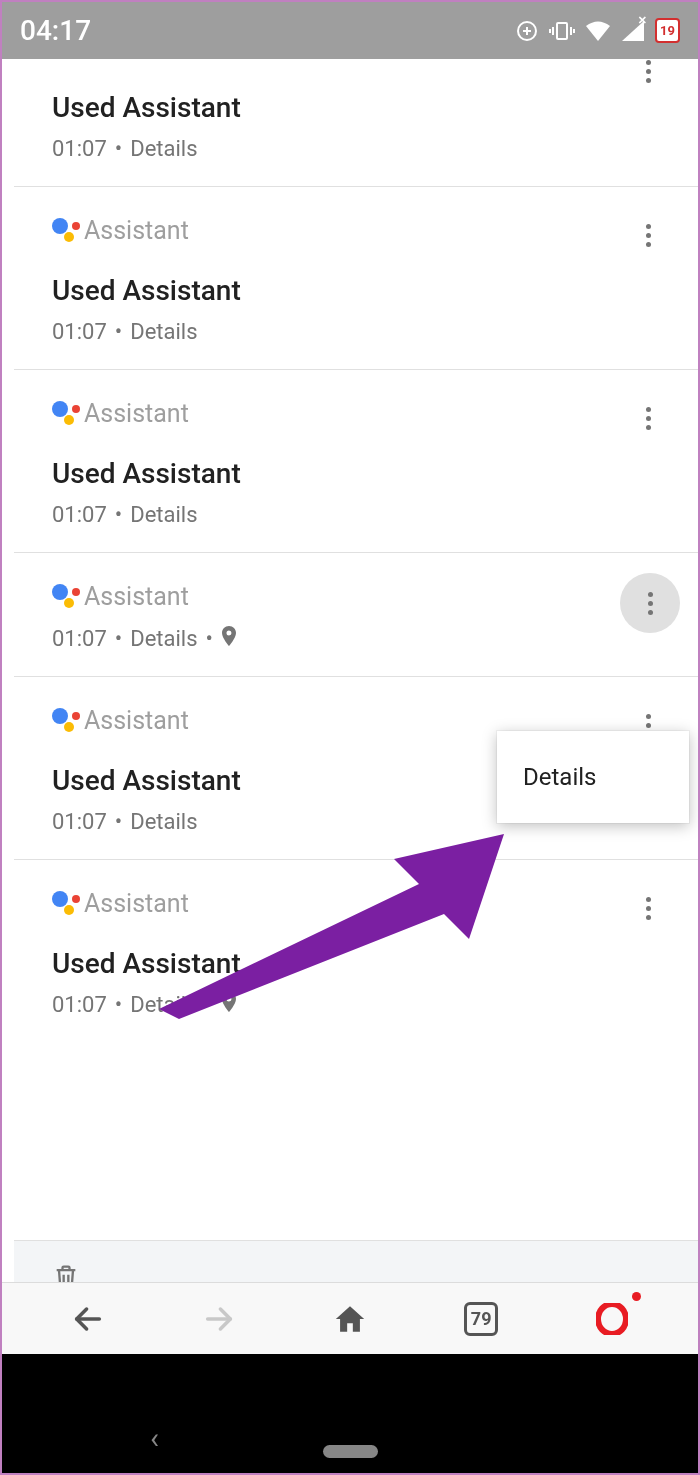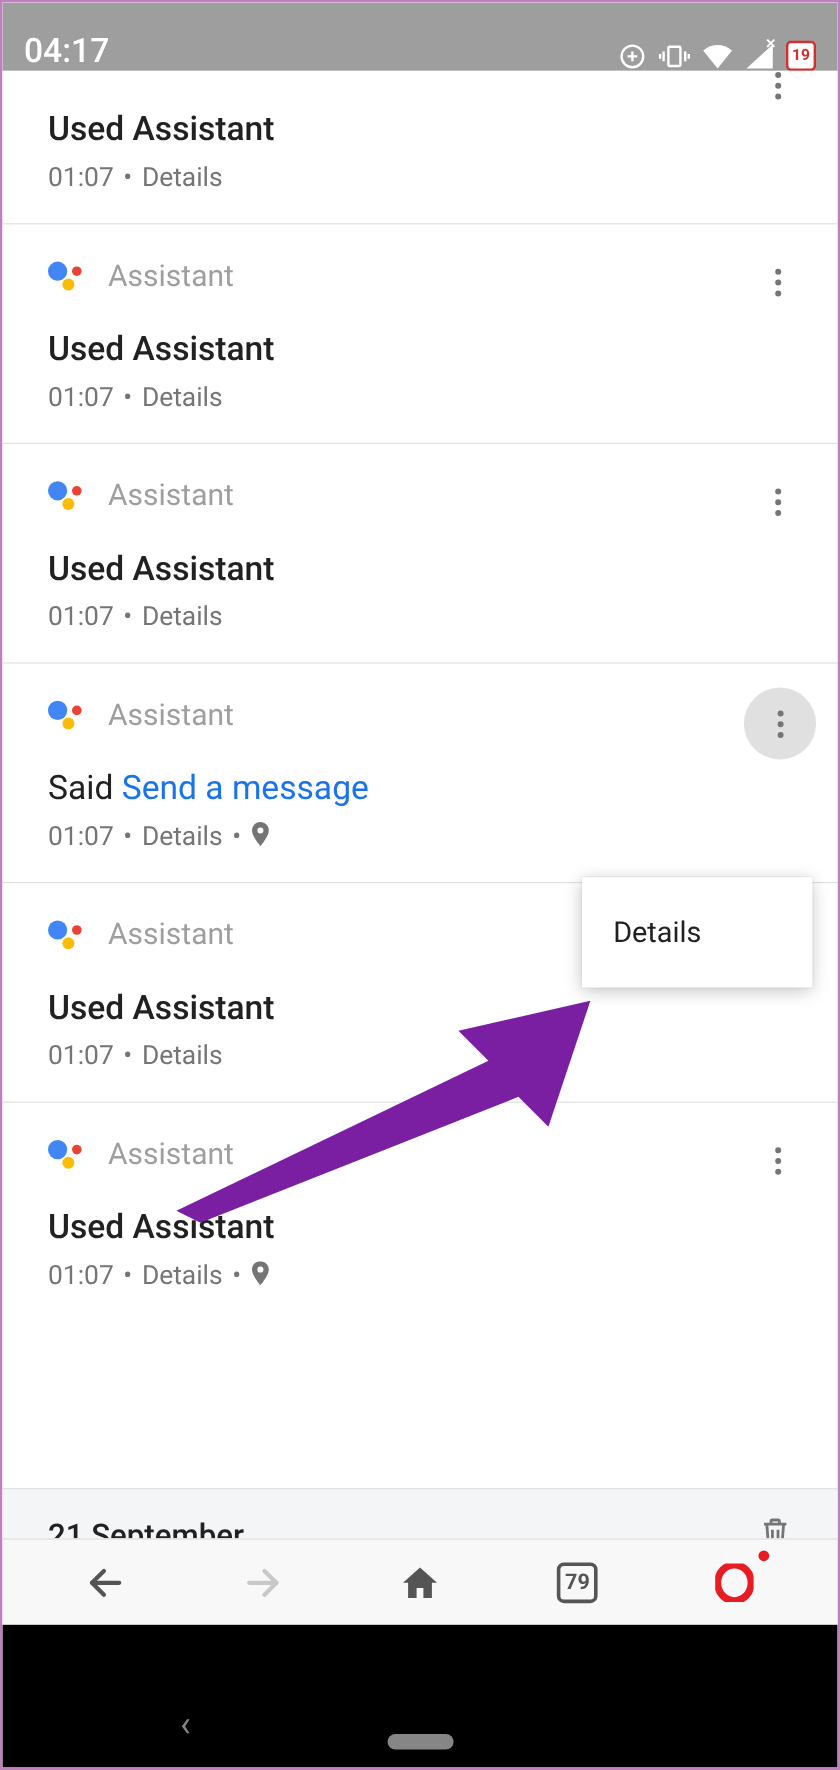--- a/index.html
+++ b/index.html
@@ -16,7 +16,7 @@
       height: 57px;
       background: #9e9e9e;
       display: flex;
-      align-items: flex-end;
+      align-items: center;
       justify-content: space-between;
       padding: 0 18px;
       color: #fff;

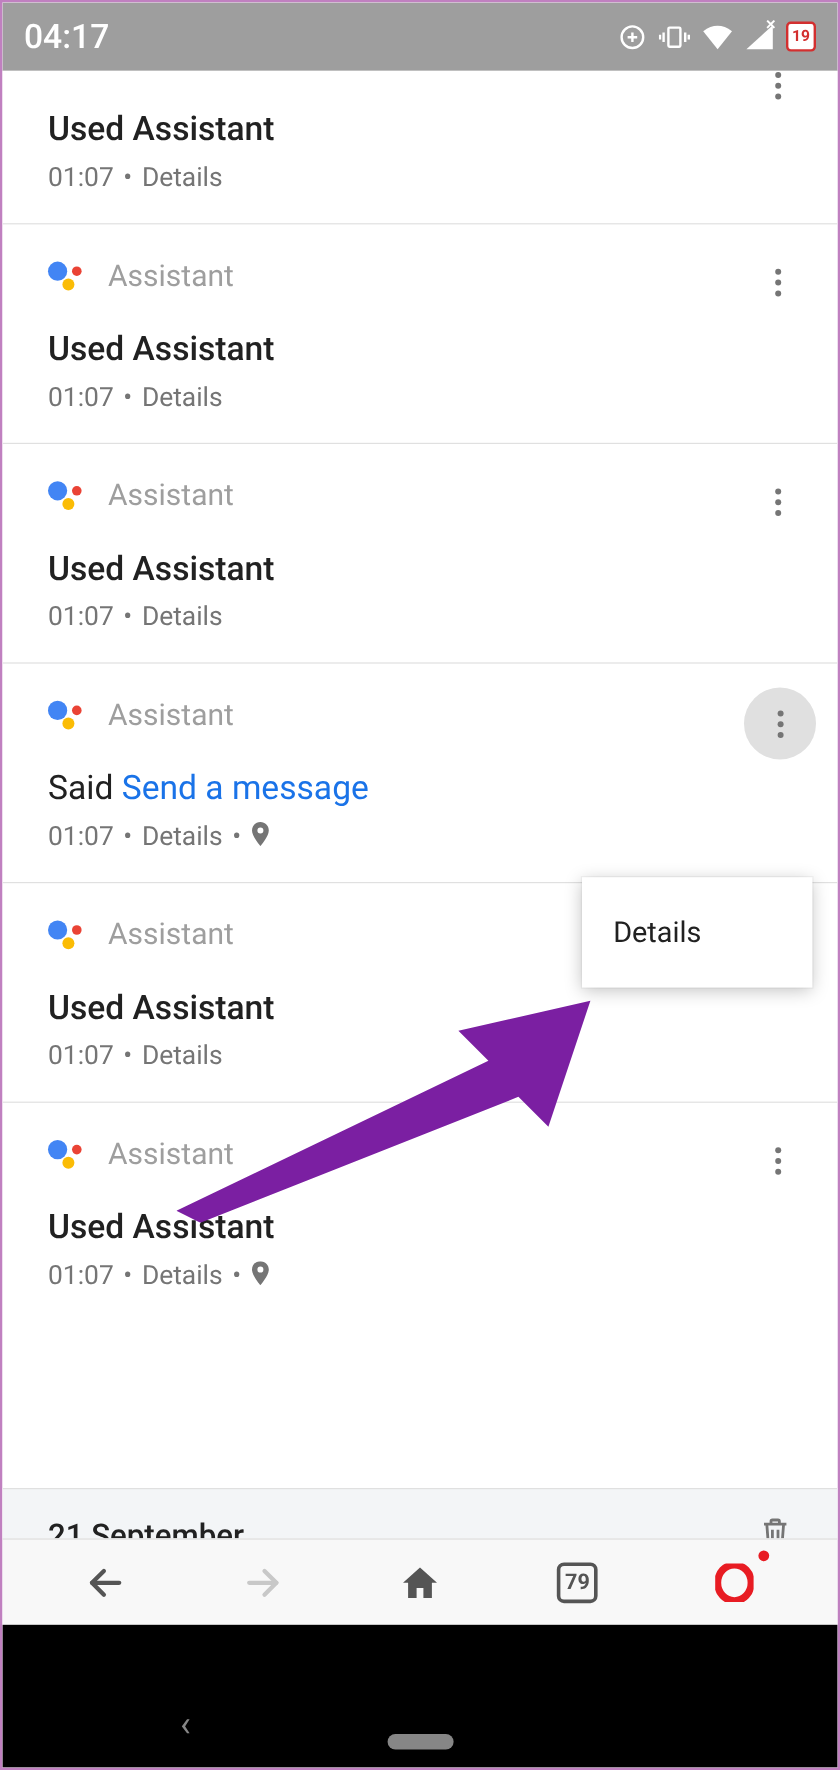--- a/index.html
+++ b/index.html
@@ -46,6 +46,7 @@
       height: 1223px;
       overflow: hidden;
       position: relative;
+      margin-left: 12px;
     }
     .entry-first {
       padding: 0 38px 25px 38px;

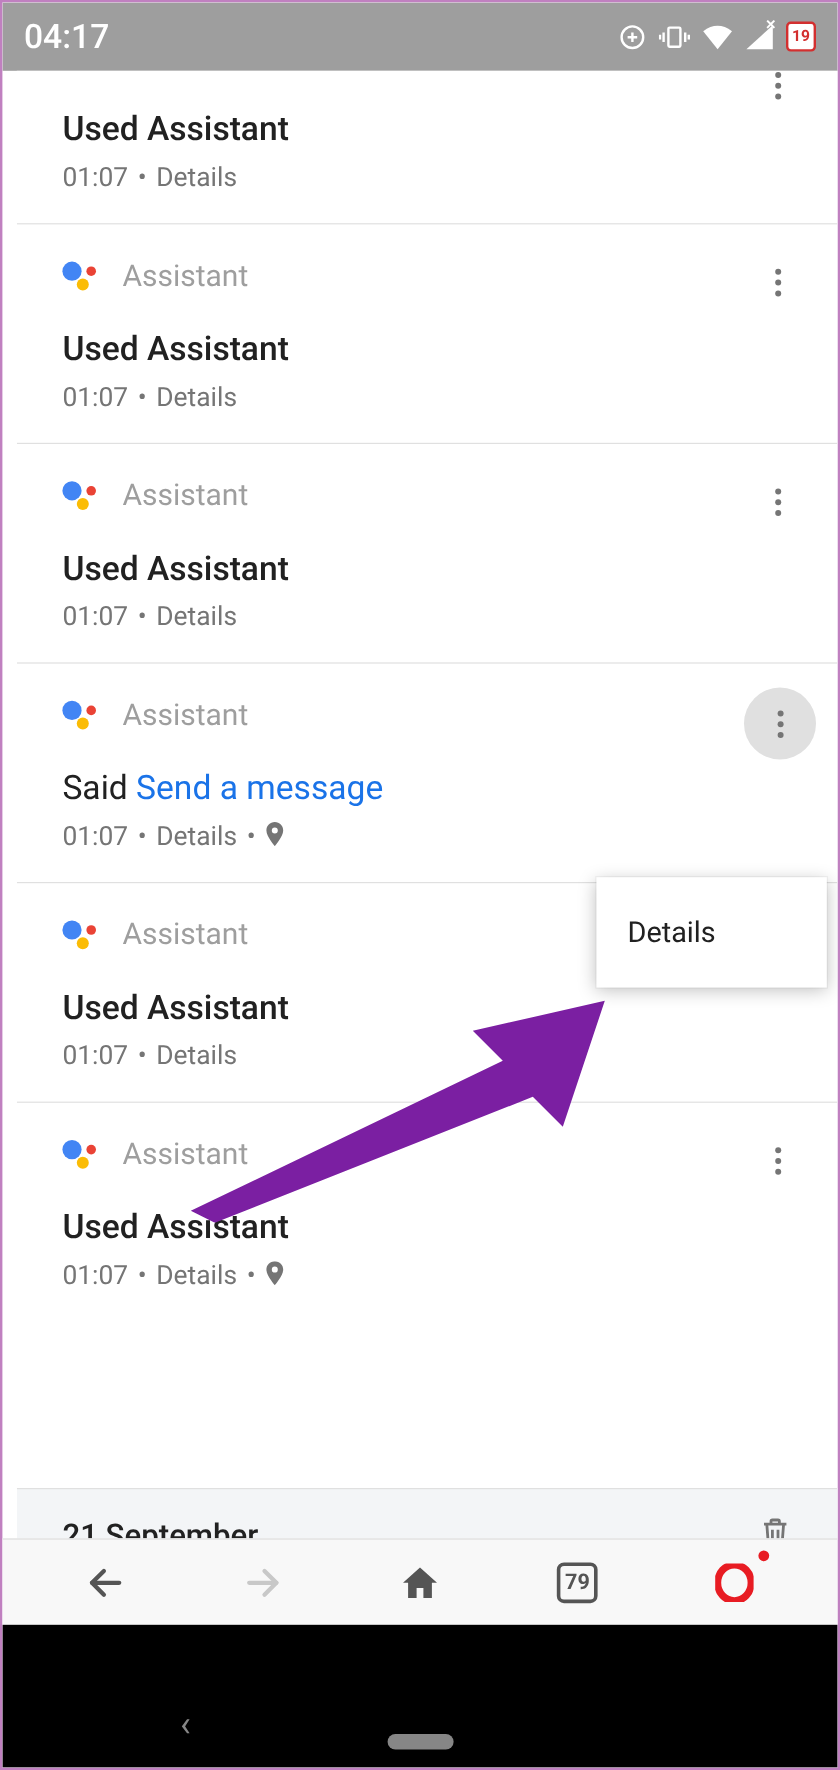--- a/index.html
+++ b/index.html
@@ -60,7 +60,6 @@
     .entry-header {
       display: flex;
       align-items: center;
-      gap: 18px;
       height: 36px;
     }
     .assistant-logo {

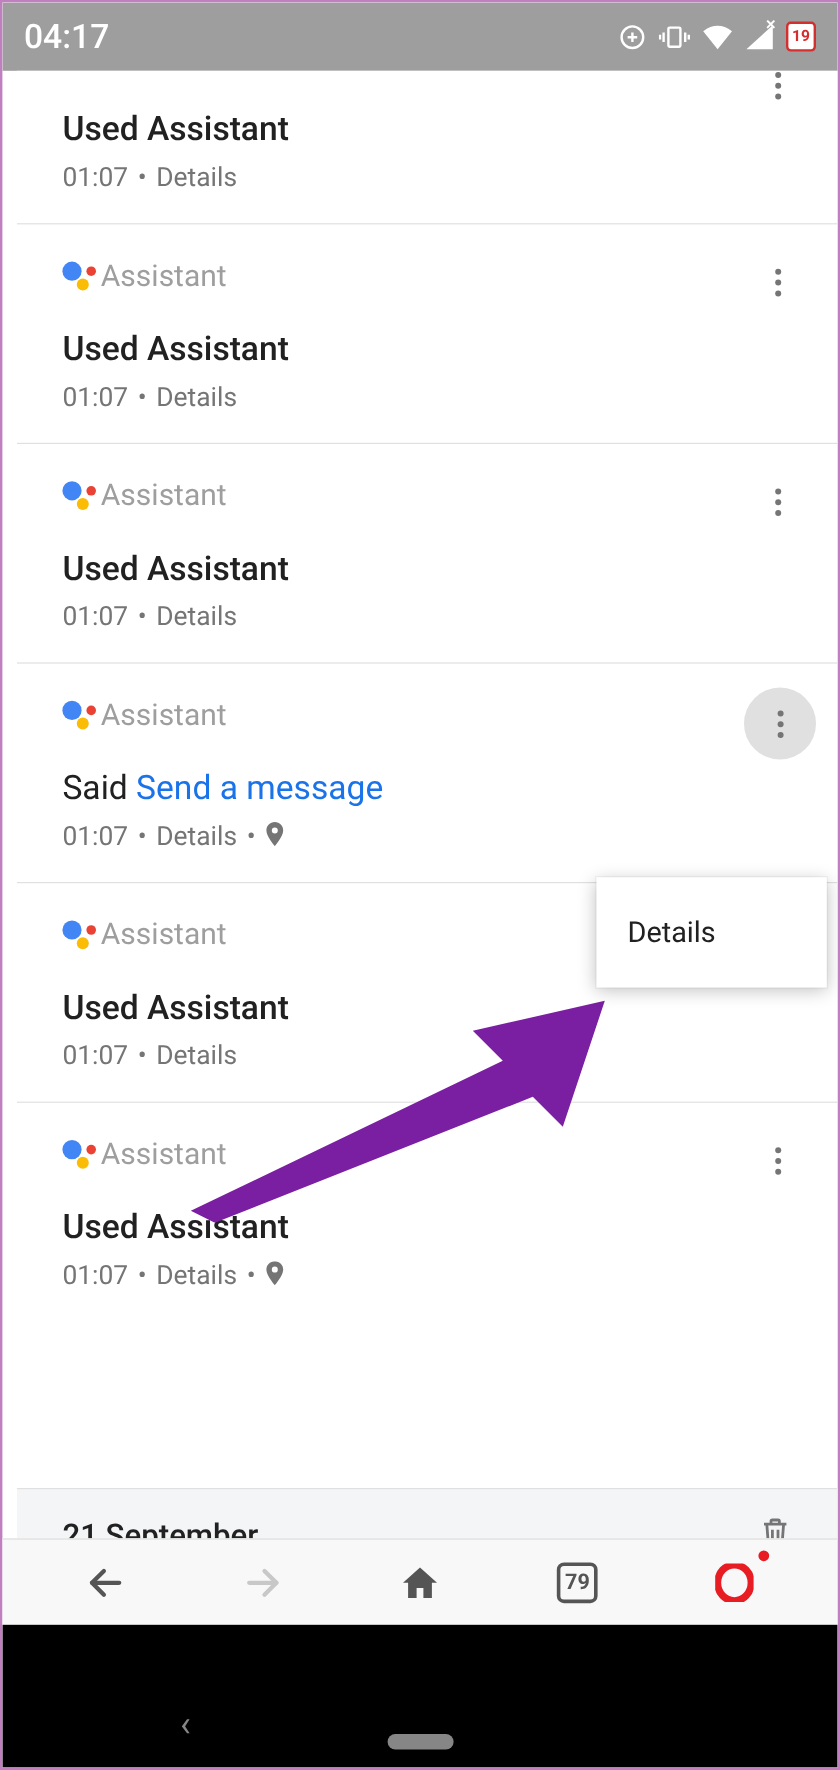--- a/index.html
+++ b/index.html
@@ -307,9 +307,6 @@
     <div class="entry-kebab active">
         <div class="kebab-dots"></div>
       </div>
-    <div class="entry-title">
-      <span class="said">Said </span><span class="link">Send a message</span>
-    </div>
     <div class="entry-meta">
       <span>01:07</span>
       <span class="dot-sep">•</span>

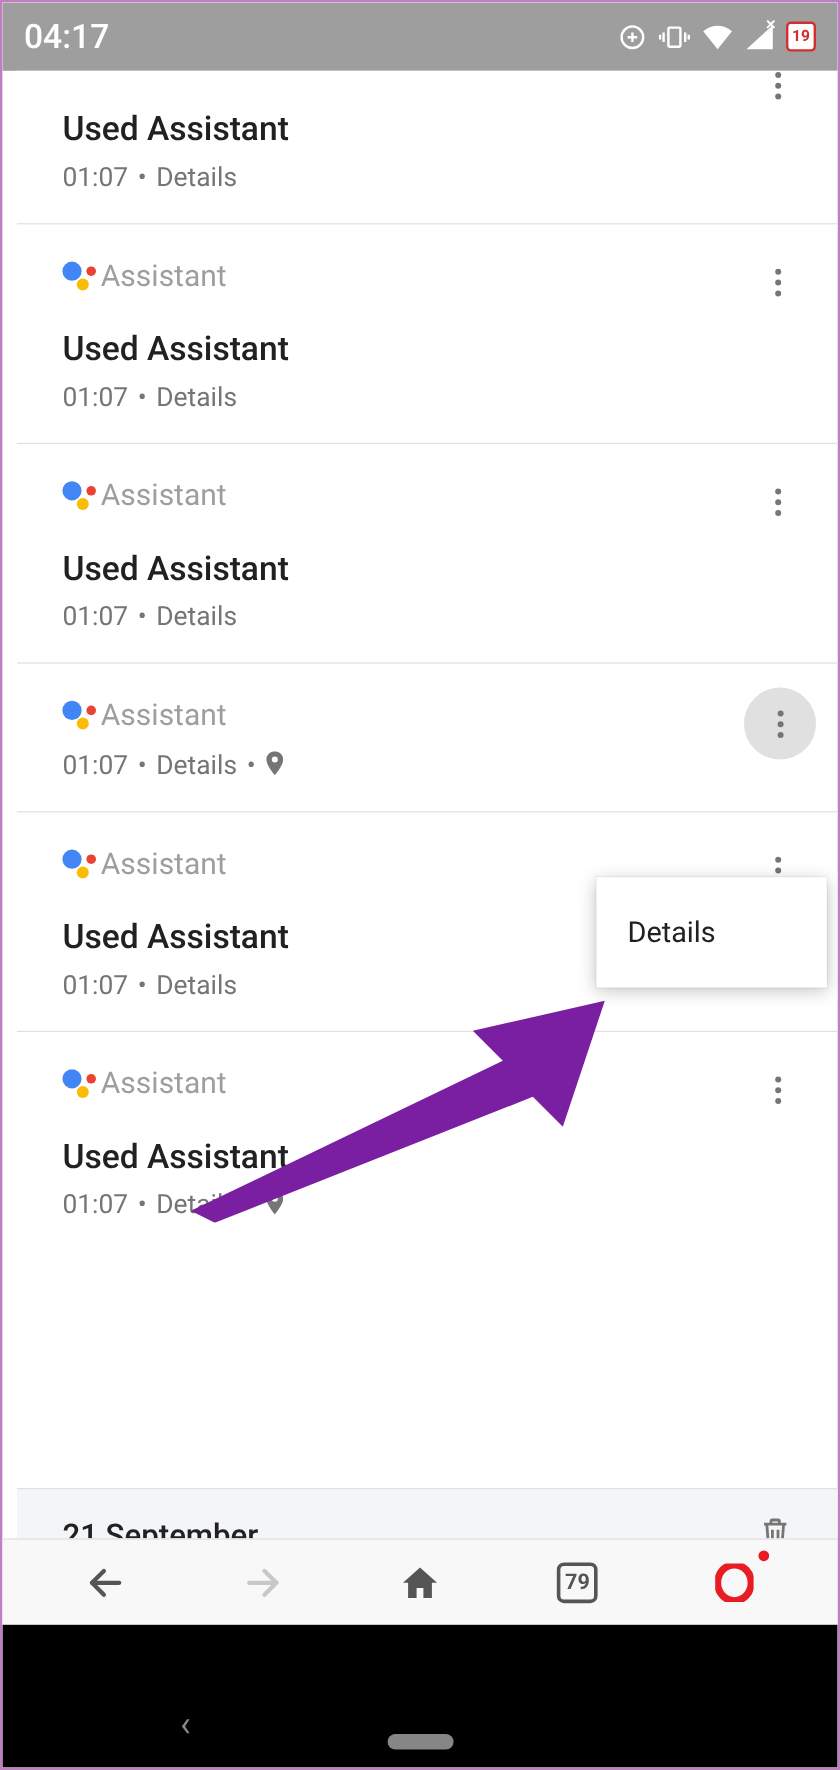--- a/index.html
+++ b/index.html
@@ -367,7 +367,6 @@
   </div>
 
   <div class="date-header">
-    <span>21 September</span>
     <span class="trash-btn">
       <svg width="28" height="30" viewBox="0 0 24 24" fill="none" stroke="#757575" stroke-width="2">
           <path d="M4 7h16M9 7V5a1 1 0 011-1h4a1 1 0 011 1v2M6 7l1 13a1 1 0 001 1h8a1 1 0 001-1l1-13M10 11v7M14 11v7"></path>

